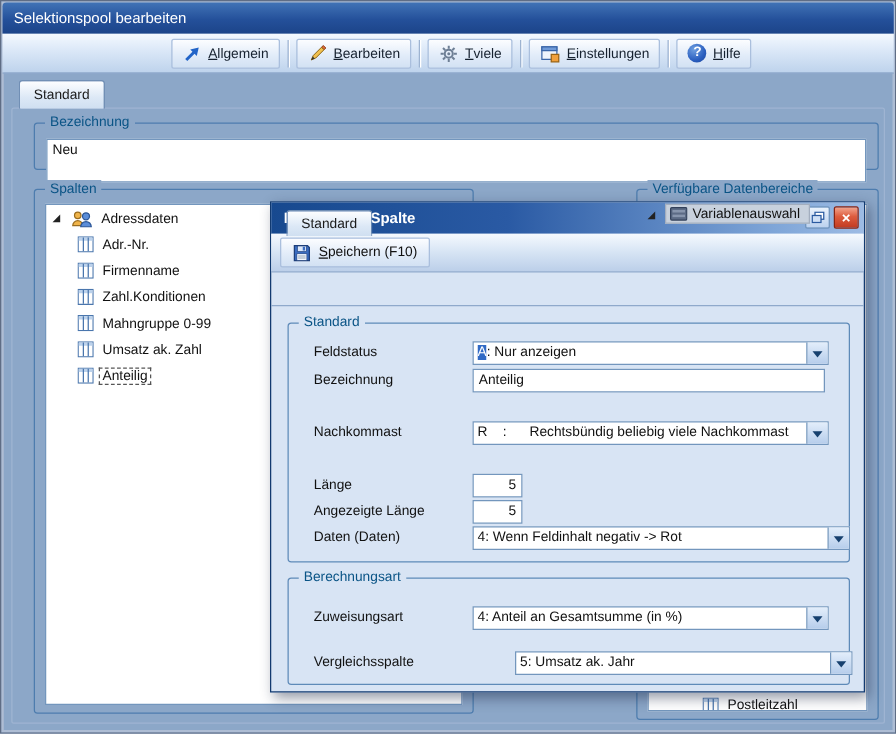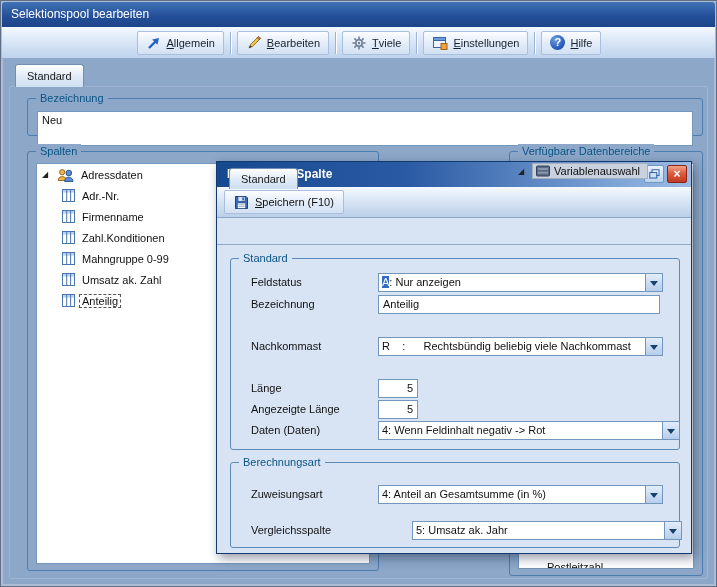--- a/index.html
+++ b/index.html
@@ -61,7 +61,7 @@
   .expander { width:11px; font-size:8px; color:#222; }
   .tlabel { padding:1px 3px; white-space:nowrap; }
   .tlabel.focused { border:1px dashed #555; padding:0 2px; }
-  .bottomrow { position:absolute; left:2px; top:392px; height:16px;flex-direction:column; }
+  .bottomrow { position:absolute; left:20px; top:392px; height:16px; }
 
   .varia-row { position:absolute; left:517px; top:162px; z-index:300;
                display:flex; align-items:center; gap:3px; }

